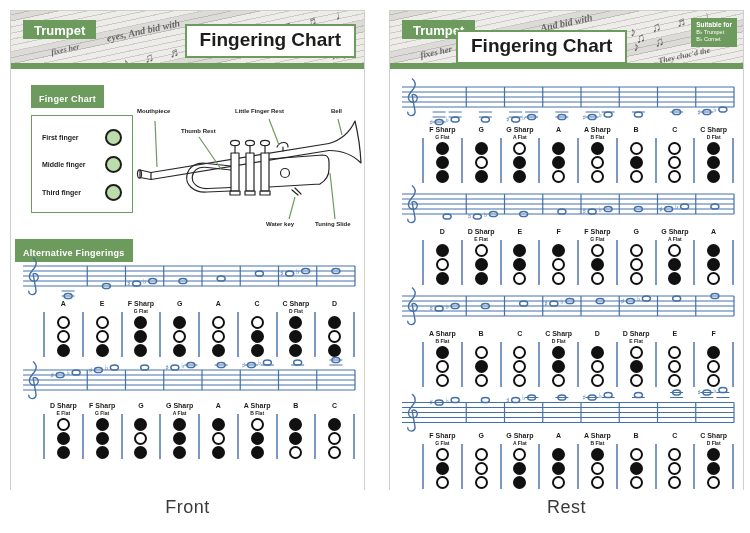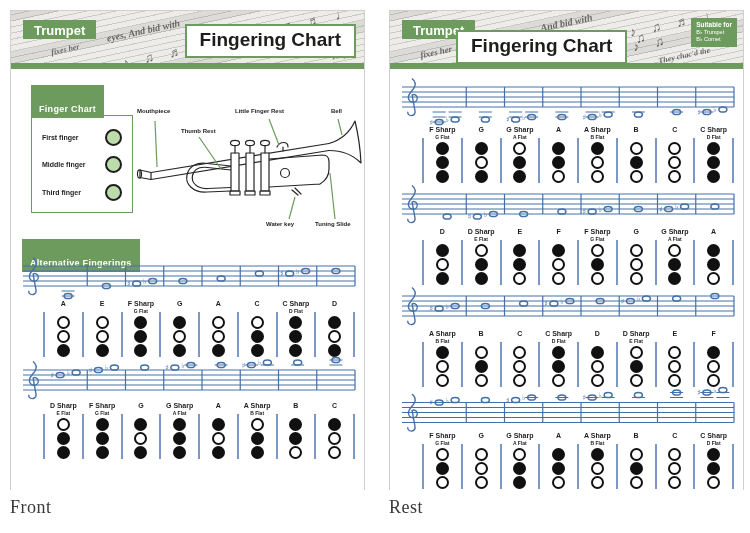--- a/index.html
+++ b/index.html
@@ -26,7 +26,7 @@
   .greenbar{height:6px;background:var(--green);}
   .content{position:relative;height:421px;background:#fff;}
   
-  .sec-badge{position:absolute;font-size:9px;padding:19px 8px 4px;letter-spacing:.3px;}
+  .sec-badge{position:absolute;font-size:9px;padding:9px 8px 4px;letter-spacing:.3px;}
   .fc-badge{left:20px;top:16px;}
   .alt-badge{left:11px;top:170px;}
   

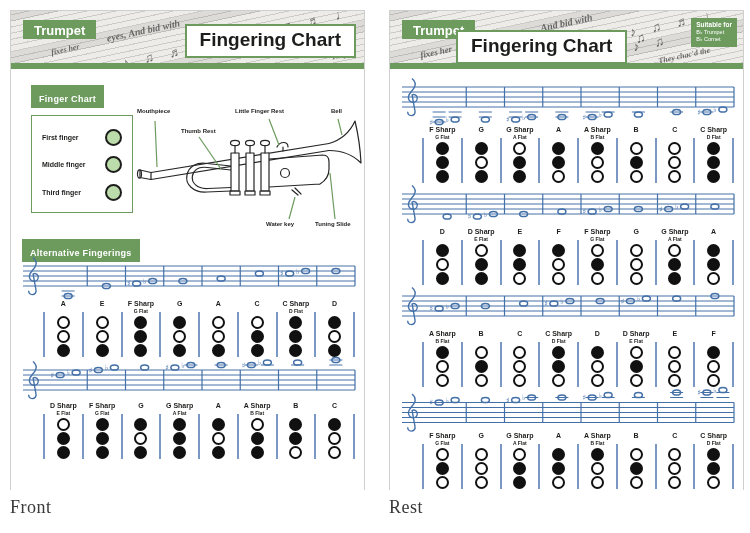--- a/index.html
+++ b/index.html
@@ -28,7 +28,7 @@
   
   .sec-badge{position:absolute;font-size:9px;padding:9px 8px 4px;letter-spacing:.3px;}
   .fc-badge{left:20px;top:16px;}
-  .alt-badge{left:11px;top:170px;}
+  .alt-badge{left:4px;top:170px;}
   
   .legendbox{position:absolute;left:20px;top:46px;width:102px;height:98px;border:1.5px solid var(--green);box-sizing:border-box;padding:8px 10px 6px;display:flex;flex-direction:column;justify-content:space-around;}
   .leg-row{display:flex;align-items:center;justify-content:space-between;}

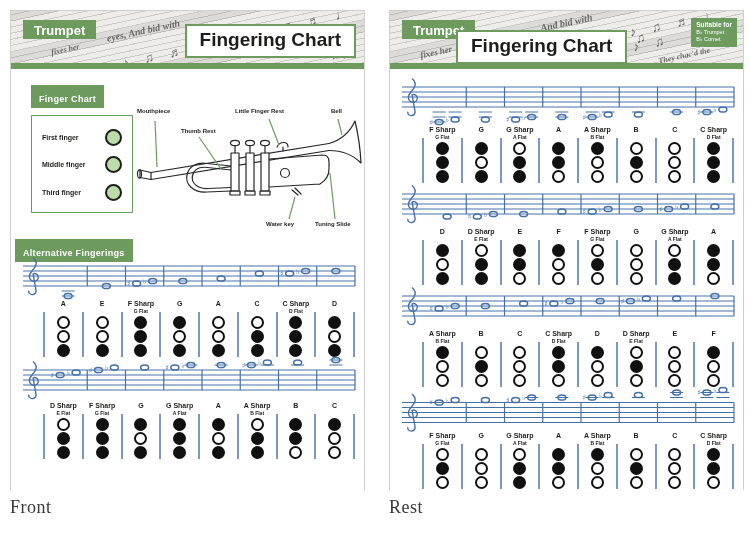--- a/index.html
+++ b/index.html
@@ -53,7 +53,7 @@
   .fc{width:13px;height:13px;border:2.5px solid #111;border-radius:50%;background:#fff;box-sizing:border-box;margin:0.5px 0;}
   .fc.filled{background:#111;}
   
-  .caption{position:absolute;top:497px;width:355px;font-size:18px;color:#3a3a3a;letter-spacing:.5px;font-family:Liberation Serif, serif;}
+  .caption{position:absolute;top:497px;width:355px;text-align:center;font-size:18px;color:#3a3a3a;letter-spacing:.5px;}
   .caption.front-c{left:10px;}
   .caption.back-c{left:389px;}
 </style>

